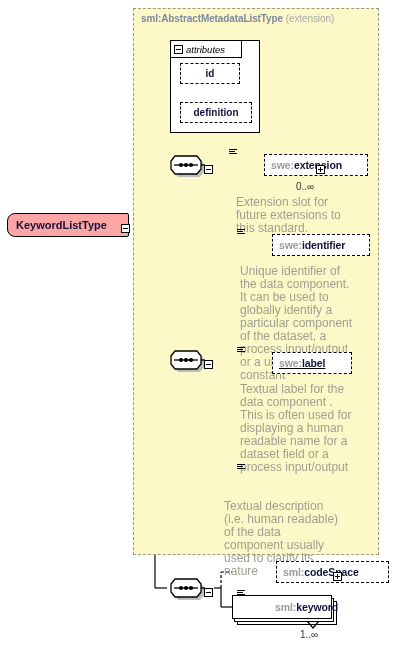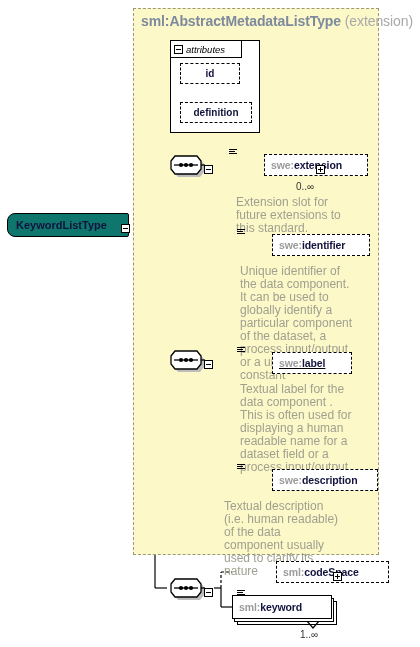--- a/index.html
+++ b/index.html
@@ -40,7 +40,7 @@
     position: absolute;
     left: 141px;
     top: 13px;
-    font-size: 14px;
+    font-size: 10px;
     font-weight: bold;
     color: #7d8a9e;
     white-space: nowrap;

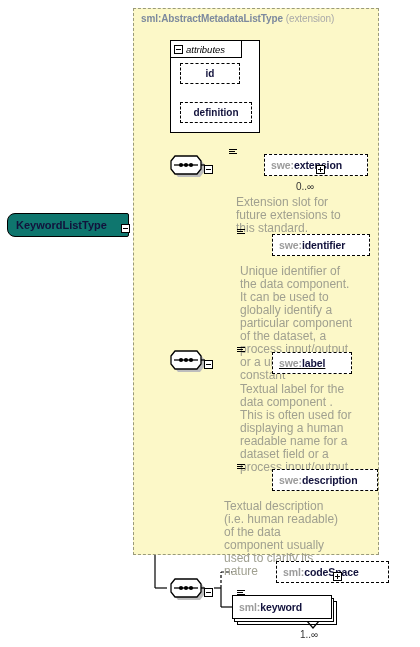--- a/index.html
+++ b/index.html
@@ -184,7 +184,7 @@
     top: 213px;
     width: 122px;
     height: 24px;
-    background: #0f766e;
+    background: #fca5a5;
     border: 1.5px solid #000;
     border-radius: 8px 2px 2px 8px;
     box-sizing: border-box;

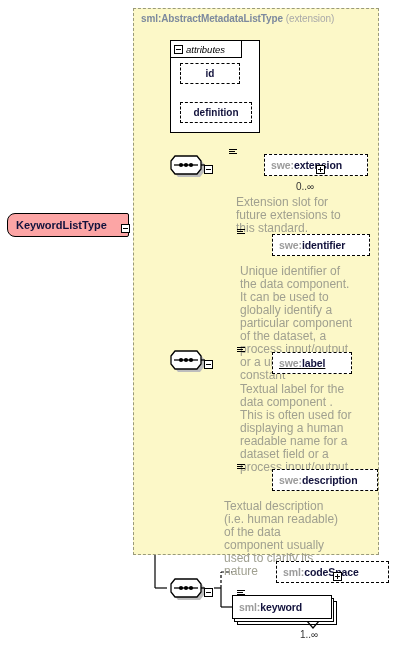--- a/index.html
+++ b/index.html
@@ -358,11 +358,6 @@
   <div class="doc" style="left:240px;top:383px;width:116px;">Textual label for the data component . This is often used for displaying a human readable name for a dataset field or a process input/output</div>
 
   <div class="shadow" style="left:236px;top:473px;width:106px;height:22px;"></div>
-  <div class="node dashed" style="left:232px;top:469px;width:106px;">
-    <span class="nm">
-      <span class="pfx">swe:</span><span>description</span>
-    </span>
-  </div>
   <div class="docicon" style="left:237px;top:464px;">
       <i></i>
       <i></i>

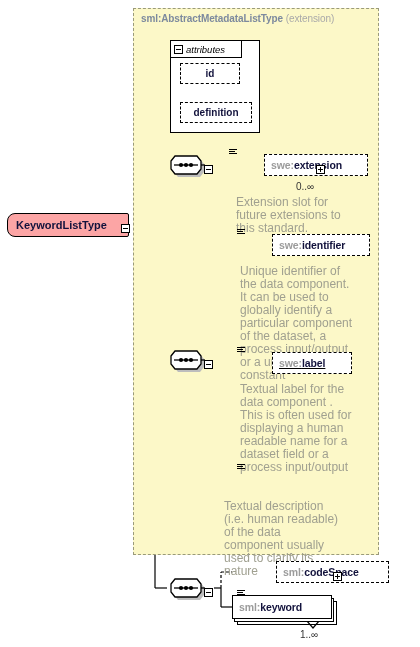--- a/index.html
+++ b/index.html
@@ -124,7 +124,7 @@
     height: 22px;
   }
   .node.dashed { border: 1.5px dashed #000; margin-left: 40px; }
-  .node.solid  { border: 1.5px solid #000; }
+  .node.solid  { border: 1.5px solid #000; padding-left: 36px; }
   .node .nm {
     font-size: 10.5px;
     font-weight: bold;

